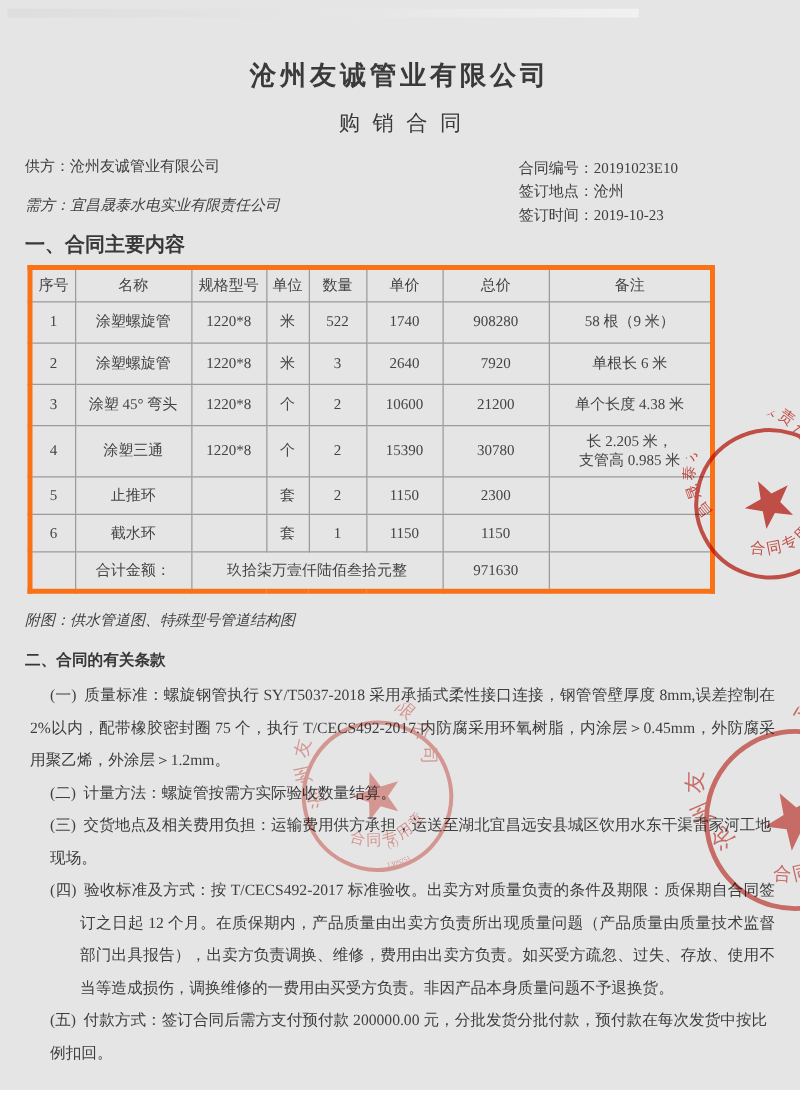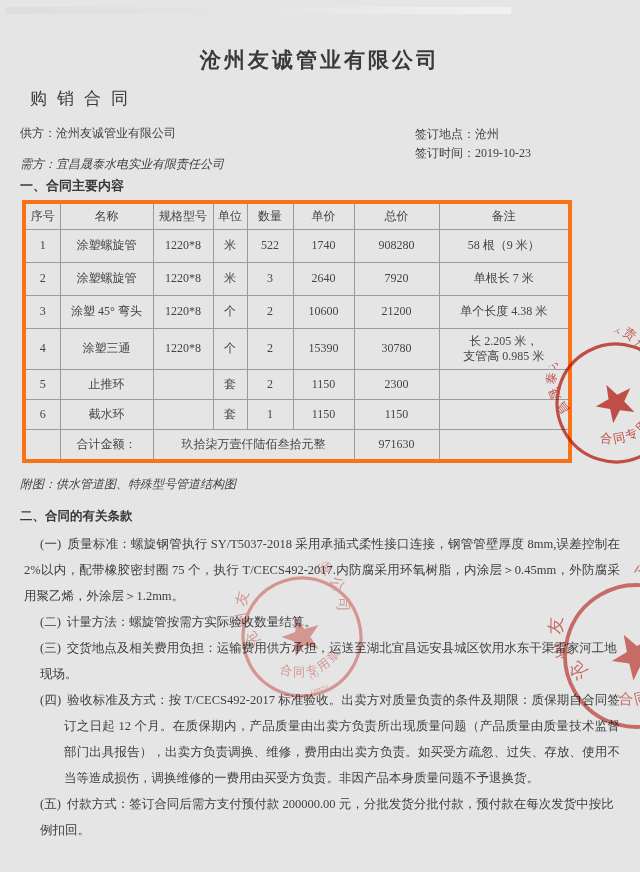--- a/index.html
+++ b/index.html
@@ -16,7 +16,7 @@
   }
   .content { position:relative; padding:46px 20px 0 20px; }
   .doc-title { text-align:center; font-size:21px; font-weight:600; letter-spacing:3px; color:#3a3a3a; margin:0; }
-  .doc-subtitle { font-size:17px; font-weight:500; letter-spacing:10px; color:#3a3a3a; margin:13px 0 0 0; text-indent:10px; }
+  .doc-subtitle { text-align:center; font-size:17px; font-weight:500; letter-spacing:10px; color:#3a3a3a; margin:13px 0 0 0; text-indent:10px; }
   .info-row { display:flex; justify-content:space-between; margin-top:15px; font-size:12px; }
   .parties .line { margin:0 0 14px 0; }
   .parties .line:last-child { margin-bottom:0;font-style:italic; }

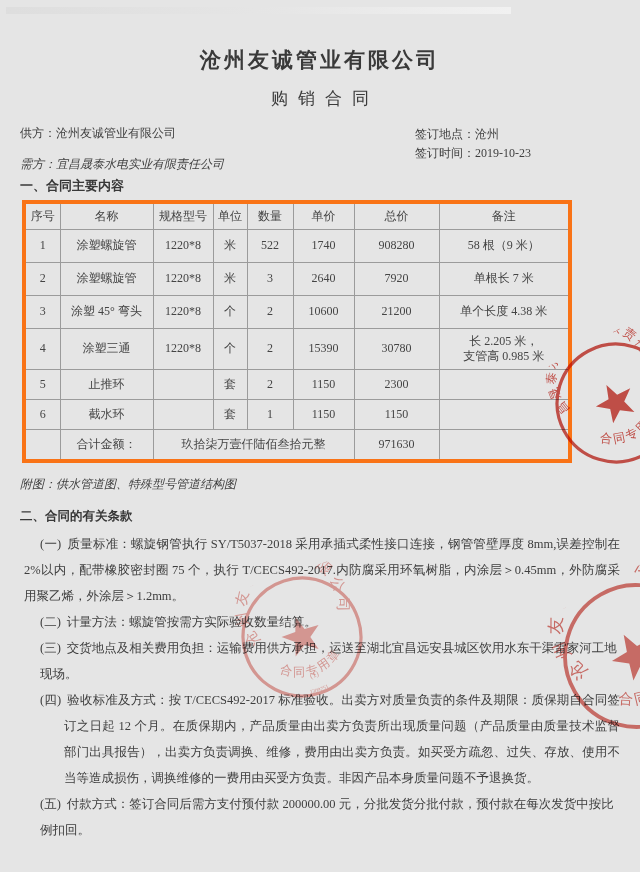--- a/index.html
+++ b/index.html
@@ -72,6 +72,7 @@
         <p class="line"><span>需方：</span><span>宜昌晟泰水电实业有限责任公司</span></p>
       </div>
       <div class="meta">
+        <div class="line"><span>合同编号：</span><span>20191023E10</span></div>
         <div class="line"><span>签订地点：</span><span>沧州</span></div>
         <div class="line"><span>签订时间：</span><span>2019-10-23</span></div>
       </div>

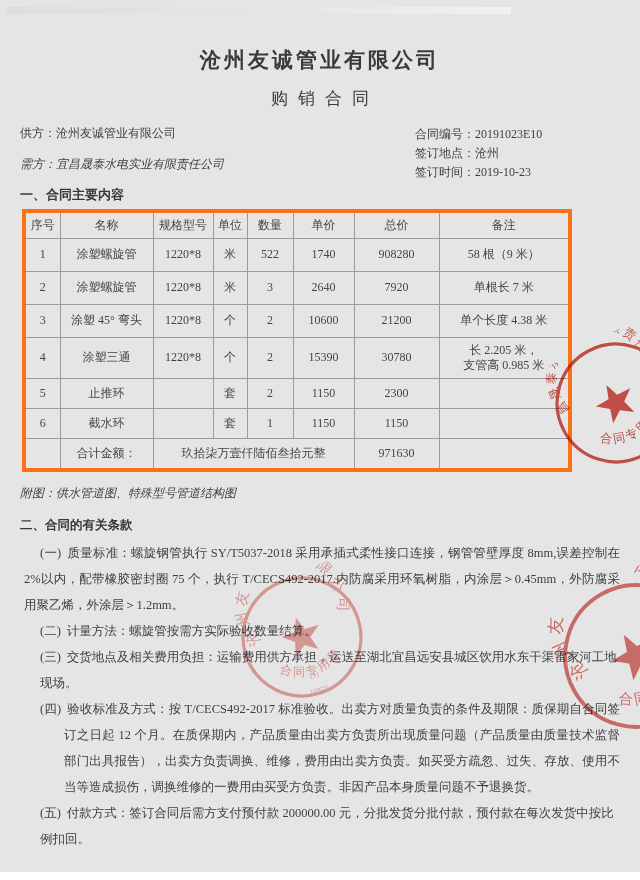--- a/index.html
+++ b/index.html
@@ -22,7 +22,7 @@
   .parties .line:last-child { margin-bottom:0;font-style:italic; }
   .meta { width:205px; line-height:19px; }
   .meta .line { white-space:nowrap; }
-  .sec-heading { font-size:13px; font-weight:600; margin:4px 0 0 0; color:#383838; }
+  .sec-heading { font-size:16px; font-weight:600; margin:4px 0 0 0; color:#383838; }
   table.items {
     border-collapse:collapse; table-layout:fixed; width:548px;
     margin:5px 0 0 2px; font-size:12px; color:#444;

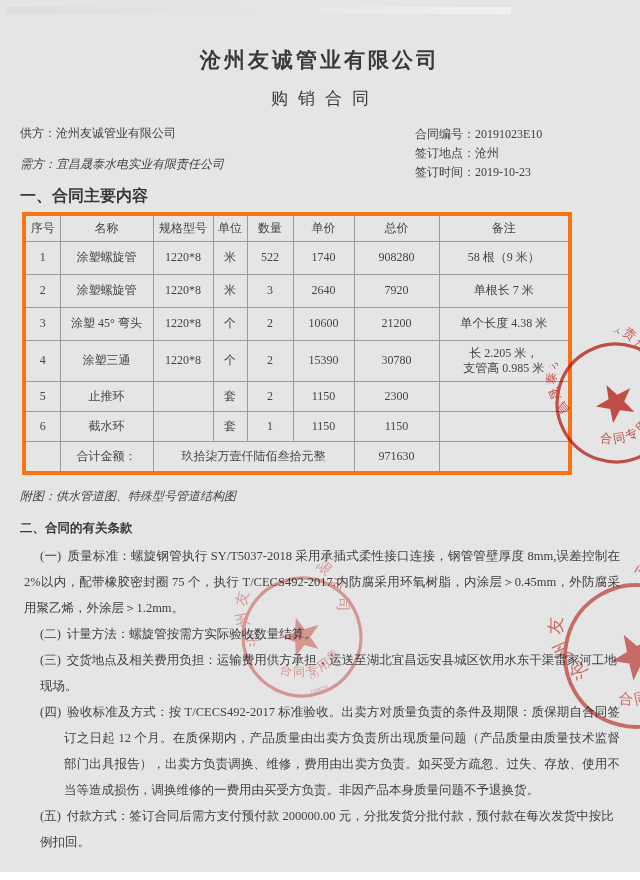--- a/index.html
+++ b/index.html
@@ -122,7 +122,7 @@
           <td>3</td>
           <td>2640</td>
           <td>7920</td>
-          <td class="remark">单根长 7 米</td>
+          <td class="remark">单根长 6 米</td>
         </tr>
         <tr class="r-std">
           <td>3</td>

